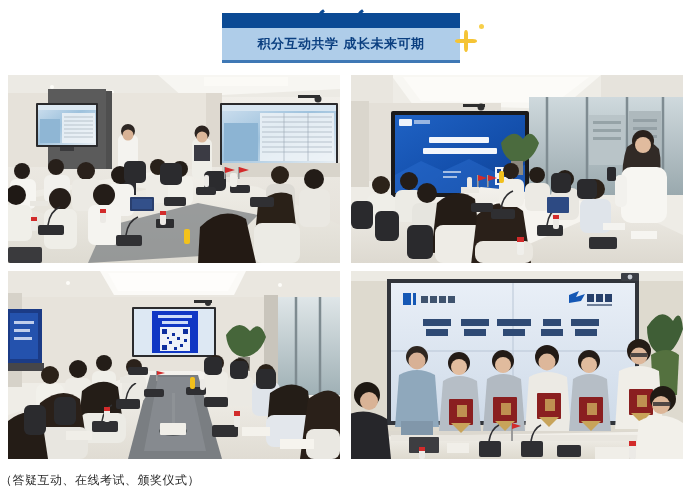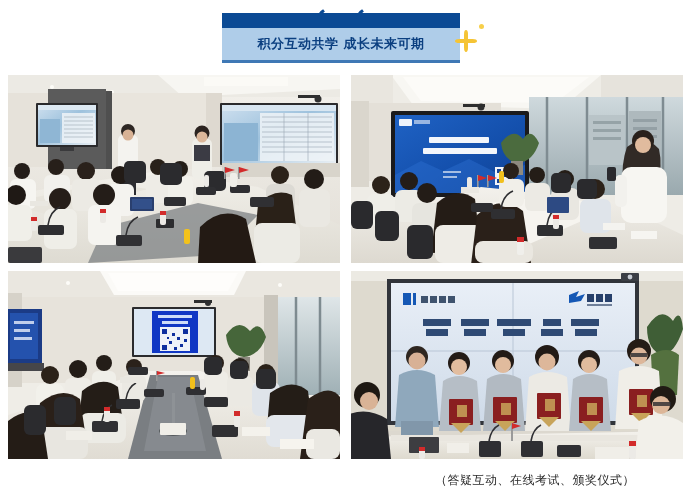--- a/index.html
+++ b/index.html
@@ -73,7 +73,7 @@
   
   #caption{
     position:absolute;left:0;top:472px;width:635px;
-    text-align:right;font-size:12px;color:#2a2a2a;
+    text-align:left;font-size:12px;color:#2a2a2a;
     letter-spacing:.5px;
   }
 </style>

